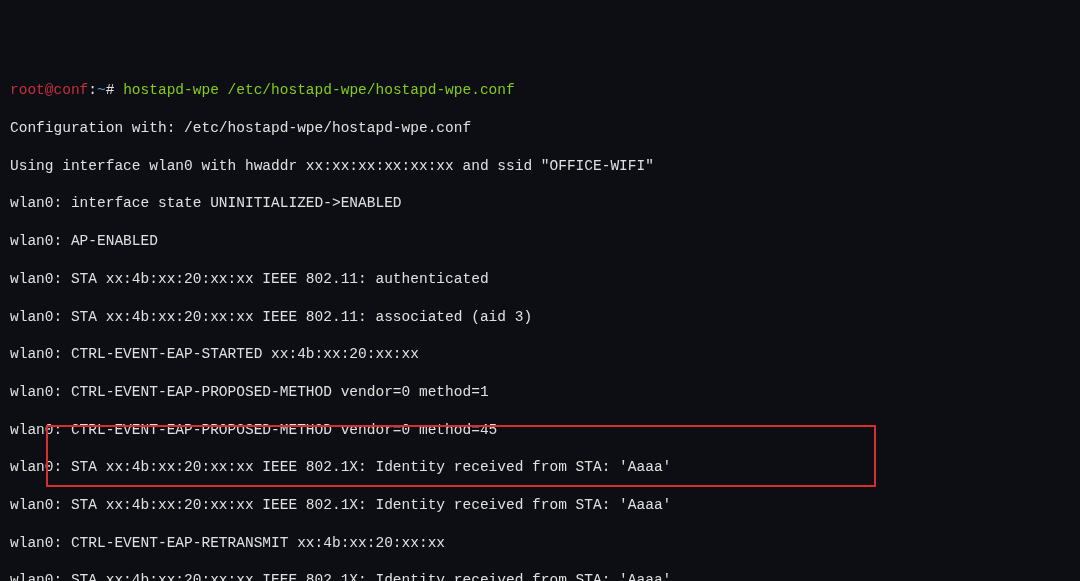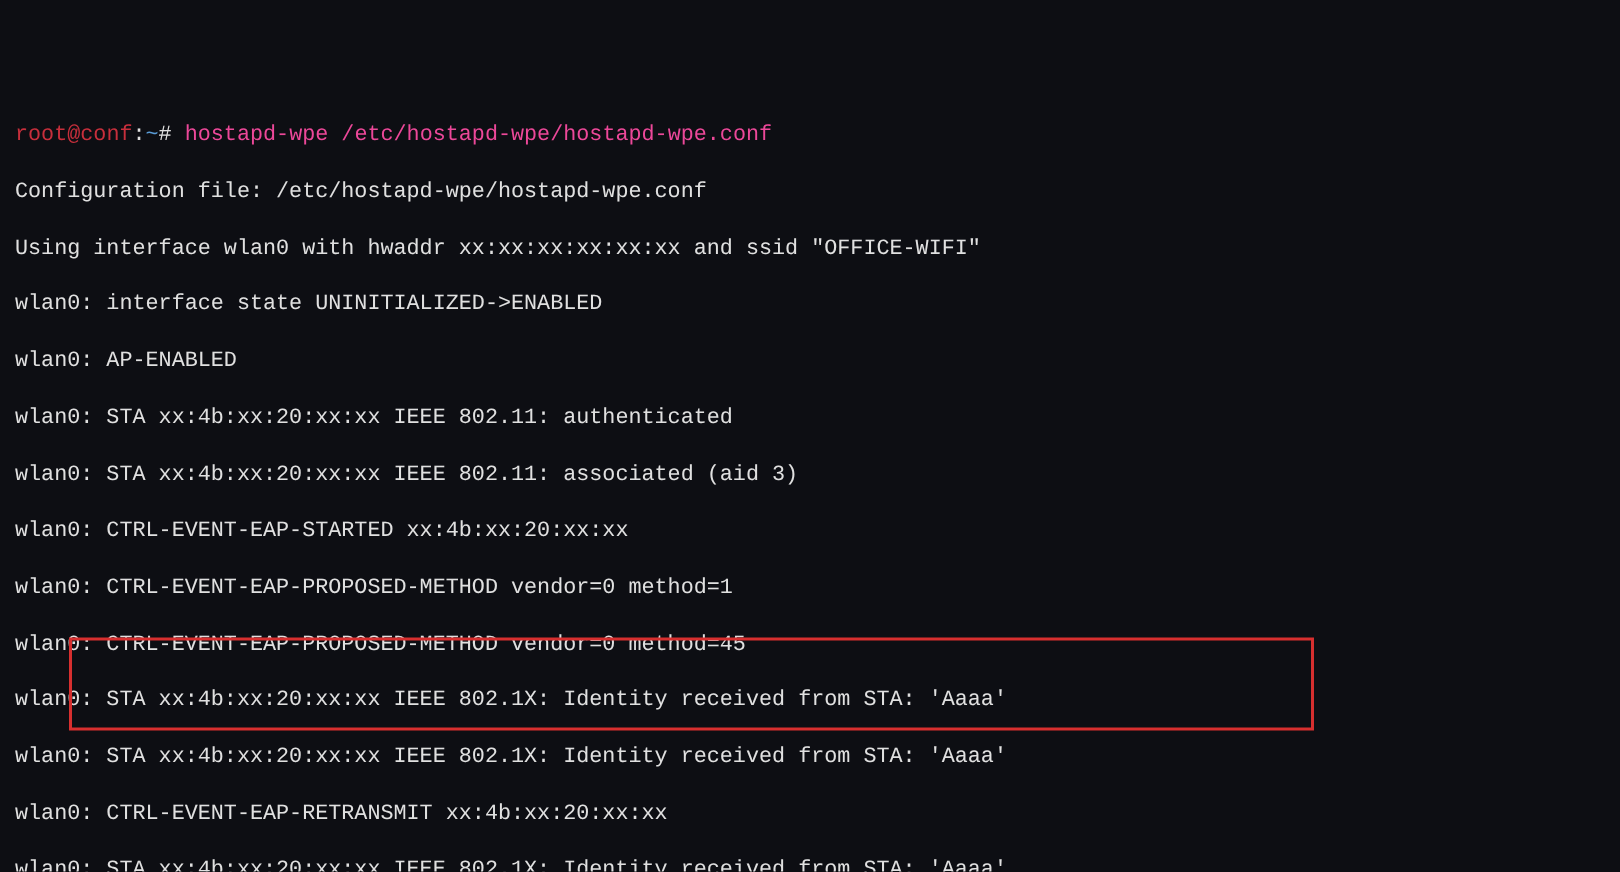--- a/index.html
+++ b/index.html
@@ -20,7 +20,7 @@
     .prompt-colon { color: #e0e0e0; }
     .prompt-path { color: #5a9cd6; }
     .prompt-hash { color: #e0e0e0; }
-    .cmd { color: #ec4899; margin-top: 39px; }
+    .cmd { color: #84cc16; margin-top: 39px; }
     .highlight-box {
       position: absolute;
       border: 2px solid #d72f2f;

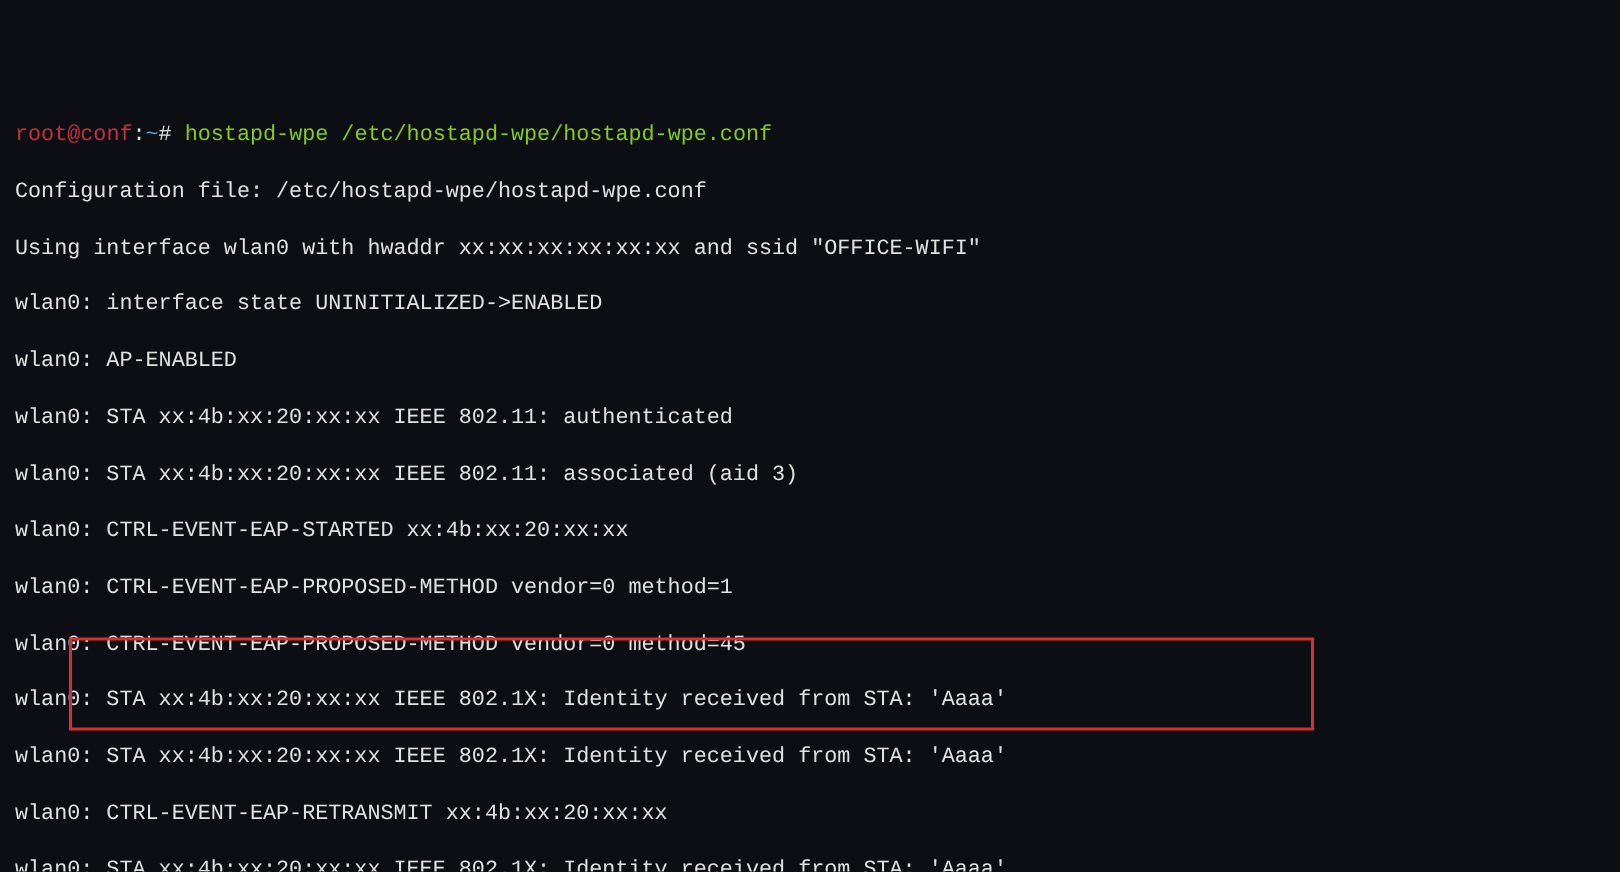--- a/index.html
+++ b/index.html
@@ -37,7 +37,7 @@
 
 
 <div class="line"><span class="prompt-userhost">root</span><span class="prompt-userhost">@</span><span class="prompt-userhost">conf</span><span class="prompt-colon">:</span><span class="prompt-path">~</span><span class="prompt-hash">#</span><span class="cmd"> </span><span class="cmd">hostapd-wpe /etc/hostapd-wpe/hostapd-wpe.conf</span></div>
-<div class="line">Configuration file: /etc/hostapd-wpe/hostapd-wpe.conf</div>
+<div class="line">Configuration with: /etc/hostapd-wpe/hostapd-wpe.conf</div>
 <div class="line">Using interface wlan0 with hwaddr xx:xx:xx:xx:xx:xx and ssid "OFFICE-WIFI"</div>
 <div class="line">wlan0: interface state UNINITIALIZED-&gt;ENABLED</div>
 <div class="line">wlan0: AP-ENABLED</div>

